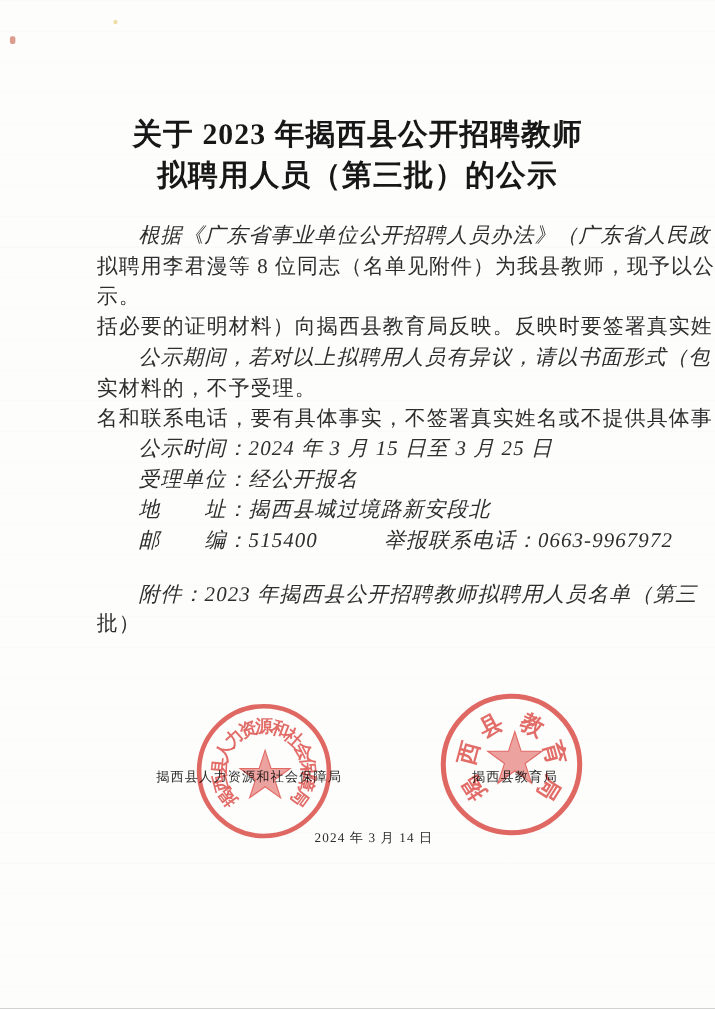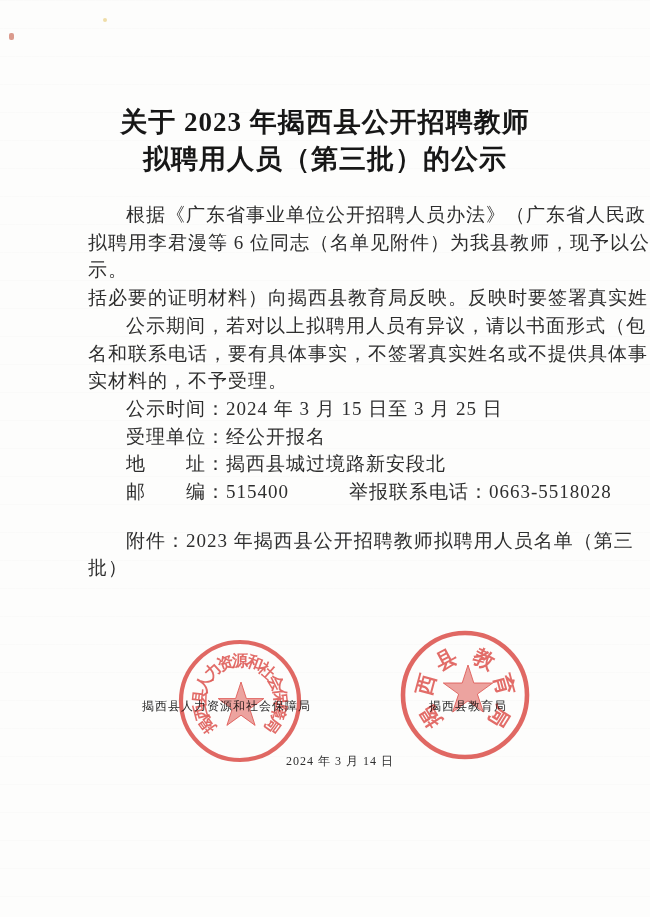--- a/index.html
+++ b/index.html
@@ -24,7 +24,7 @@
     font-size:19px;line-height:27.7px;letter-spacing:1px;
   }
   .doc-body .line{white-space:nowrap;min-height:27.7px;}
-  .doc-body .line.indent{text-indent:2em;}
+  .doc-body .line.indent{text-indent:2em;font-style:italic;}
   .doc-body .line.gap{margin-top:21px;}
   .sign-left{position:absolute;left:142px;top:698px;font-size:12px;letter-spacing:1px;white-space:nowrap;}
   .sign-right{position:absolute;left:429px;top:698px;font-size:12px;letter-spacing:1px;white-space:nowrap;}

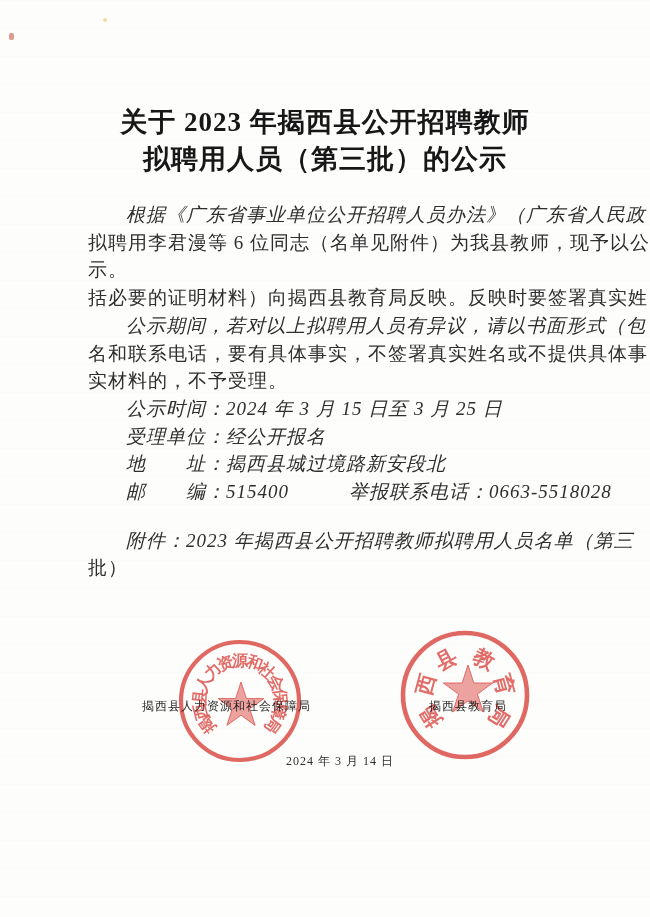--- a/index.html
+++ b/index.html
@@ -52,7 +52,7 @@
 
   <div class="doc-body">
       <div class="line indent">根据《广东省事业单位公开招聘人员办法》（广东省人民政</div>
-      <div class="line">拟聘用李君漫等 6 位同志（名单见附件）为我县教师，现予以公</div>
+      <div class="line">拟聘用李君漫等 8 位同志（名单见附件）为我县教师，现予以公</div>
       <div class="line">示。</div>
       <div class="line">括必要的证明材料）向揭西县教育局反映。反映时要签署真实姓</div>
       <div class="line indent">公示期间，若对以上拟聘用人员有异议，请以书面形式（包</div>

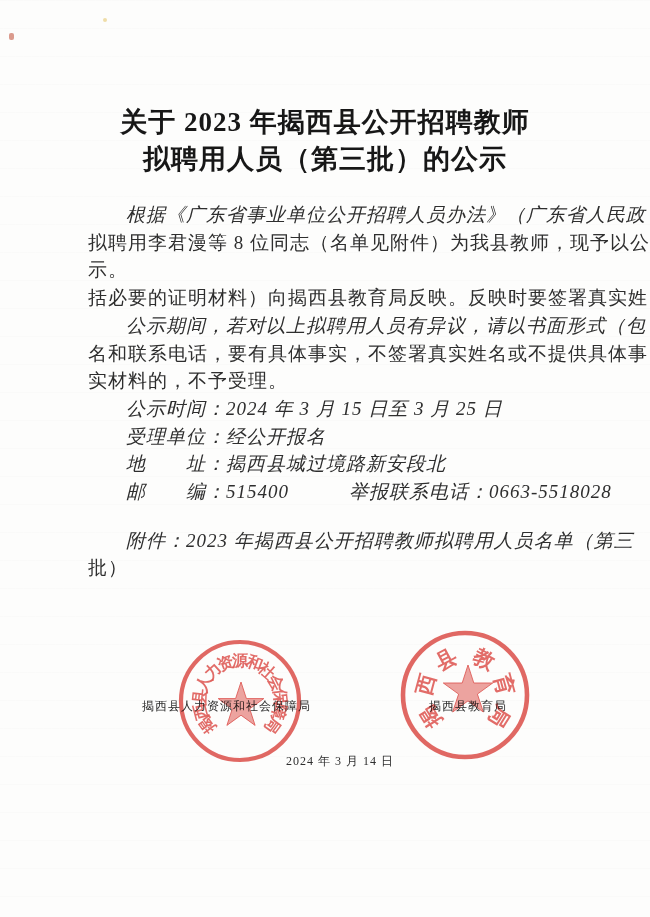--- a/index.html
+++ b/index.html
@@ -56,8 +56,8 @@
       <div class="line">示。</div>
       <div class="line">括必要的证明材料）向揭西县教育局反映。反映时要签署真实姓</div>
       <div class="line indent">公示期间，若对以上拟聘用人员有异议，请以书面形式（包</div>
+      <div class="line">实材料的，不予受理。</div>
       <div class="line">名和联系电话，要有具体事实，不签署真实姓名或不提供具体事</div>
-      <div class="line">实材料的，不予受理。</div>
       <div class="line indent">公示时间：2024 年 3 月 15 日至 3 月 25 日</div>
       <div class="line indent">受理单位：经公开报名</div>
       <div class="line indent">地　　址：揭西县城过境路新安段北</div>

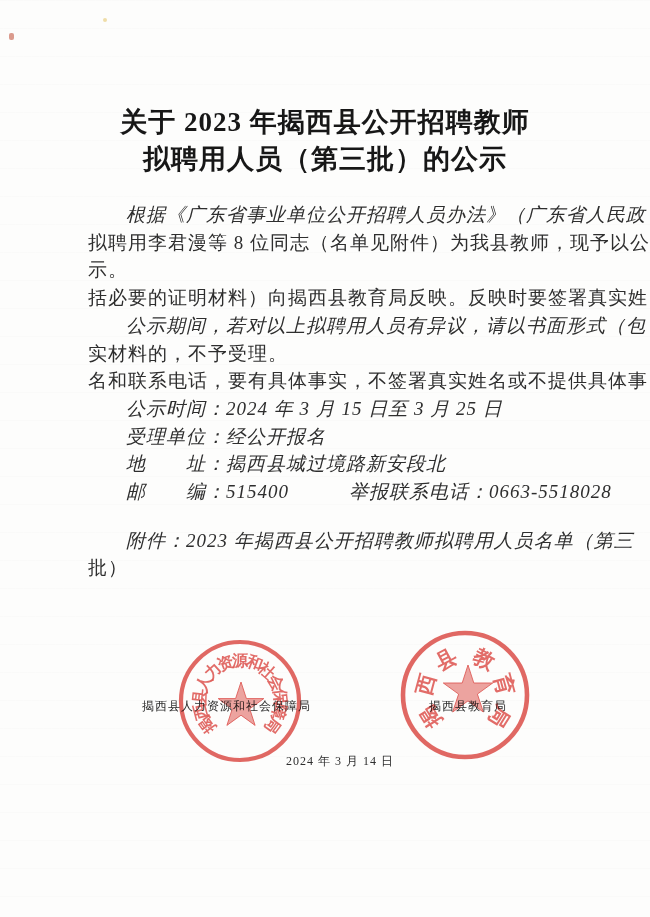--- a/index.html
+++ b/index.html
@@ -61,7 +61,7 @@
       <div class="line indent">公示时间：2024 年 3 月 15 日至 3 月 25 日</div>
       <div class="line indent">受理单位：经公开报名</div>
       <div class="line indent">地　　址：揭西县城过境路新安段北</div>
-      <div class="line indent">邮　　编：515400　　　举报联系电话：0663-5518028</div>
+      <div class="line indent">邮　　编：515400　　　举报联系电话：0663-9967972</div>
       <div class="line indent gap">附件：2023 年揭西县公开招聘教师拟聘用人员名单（第三</div>
       <div class="line">批）</div>
     </div>

